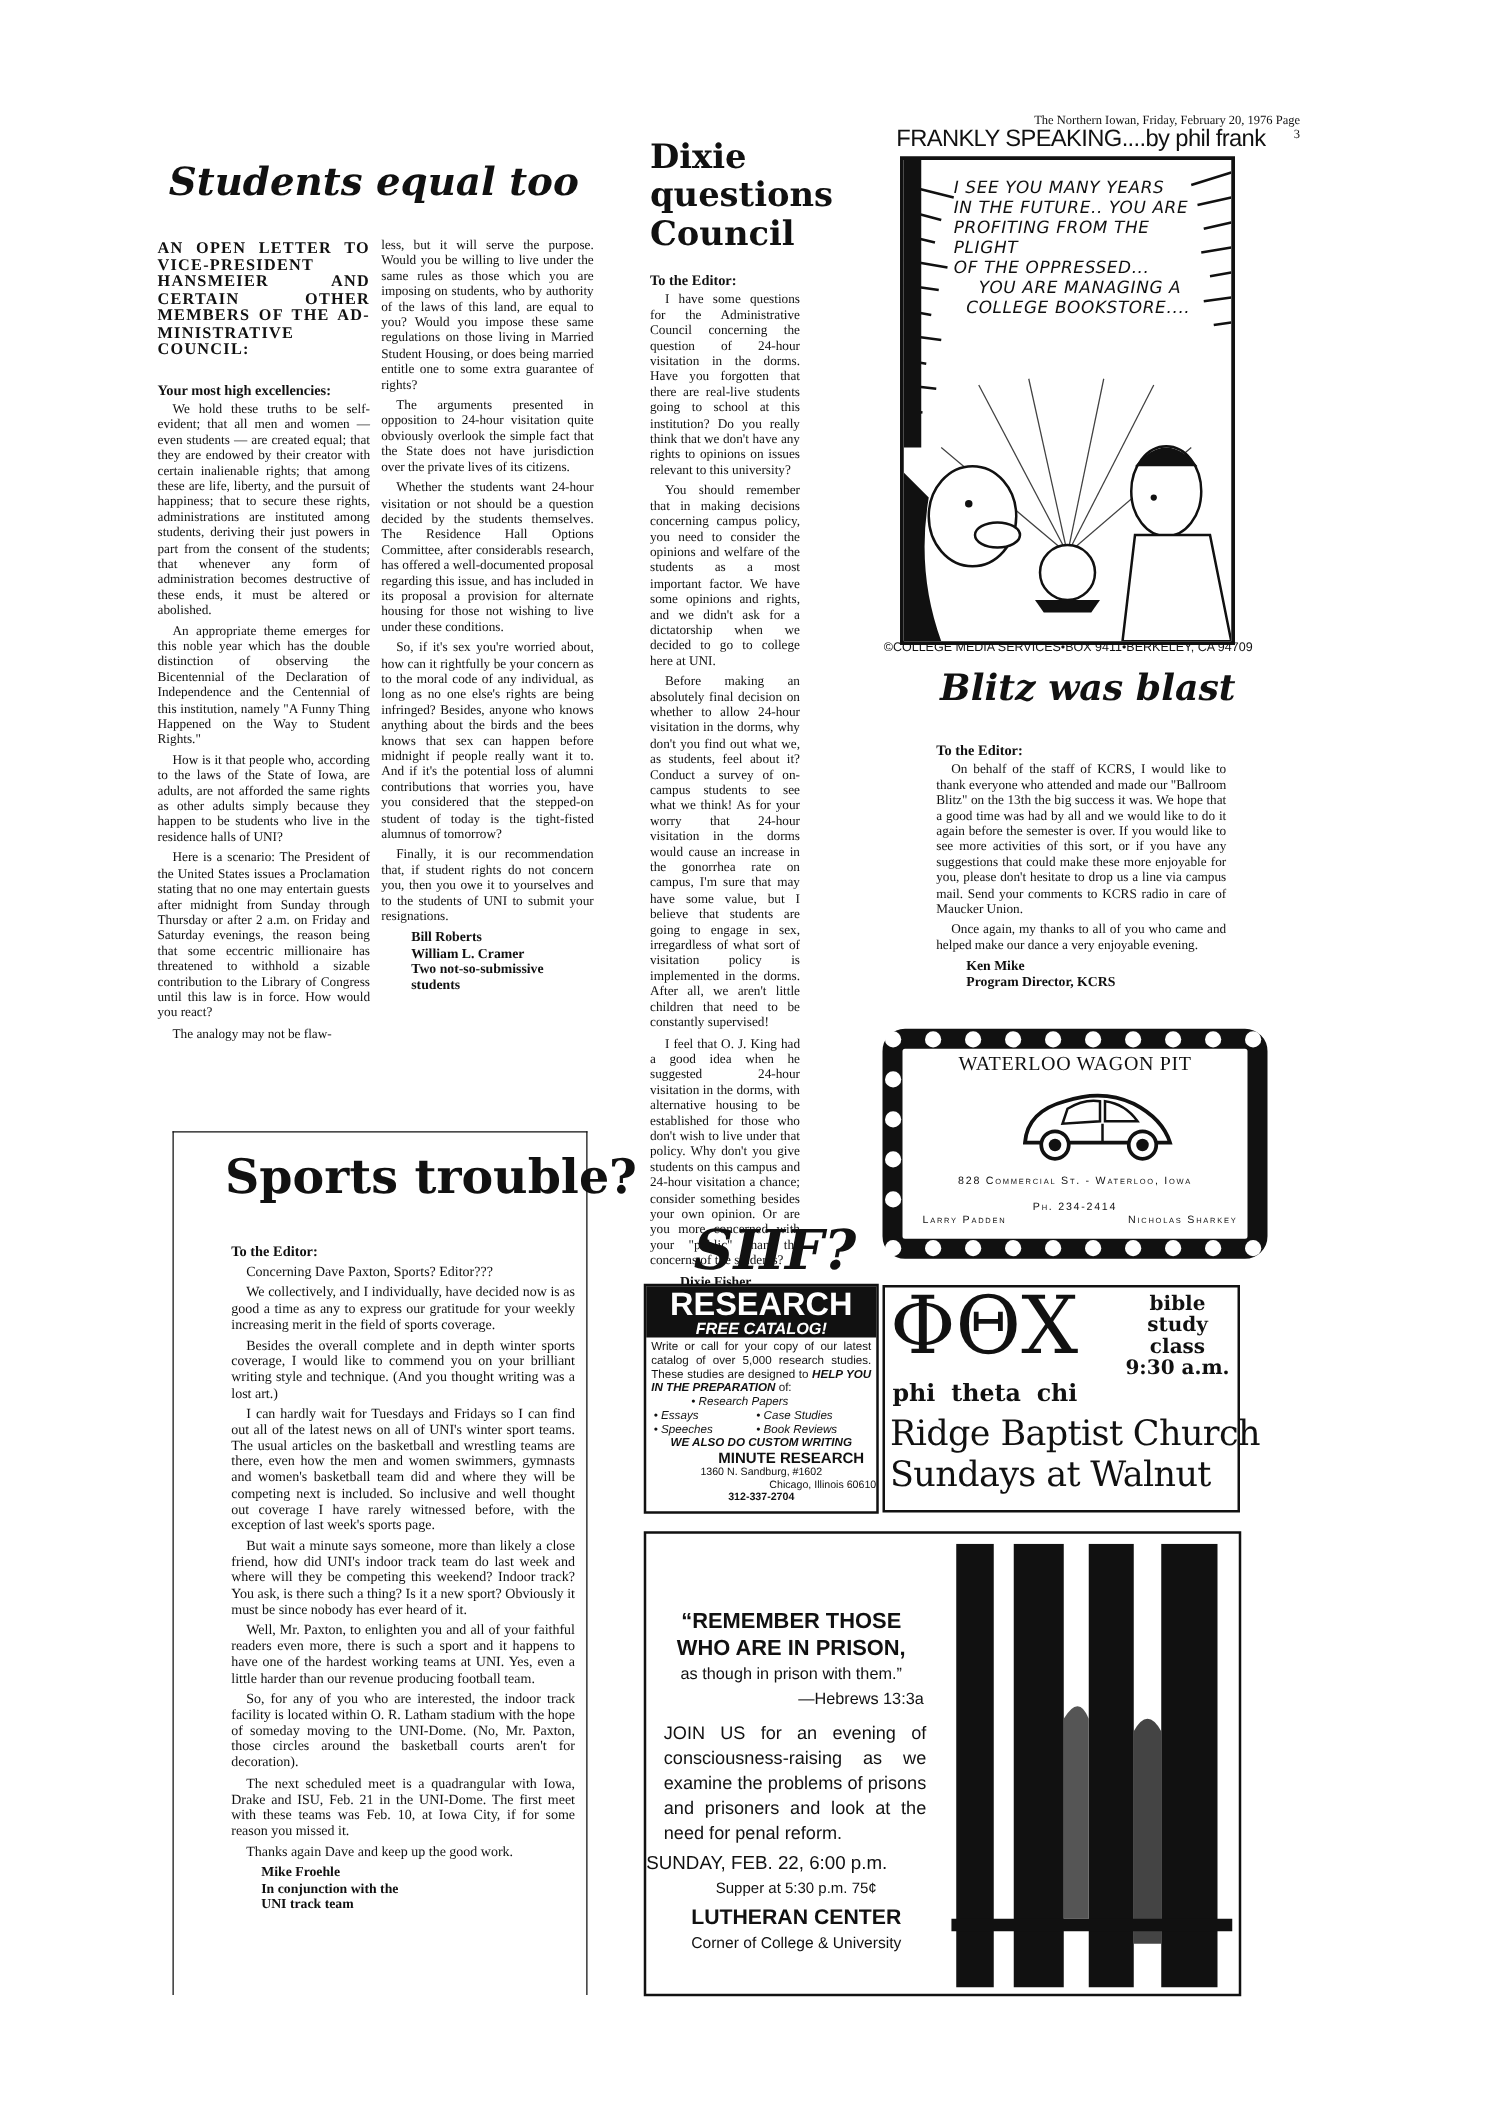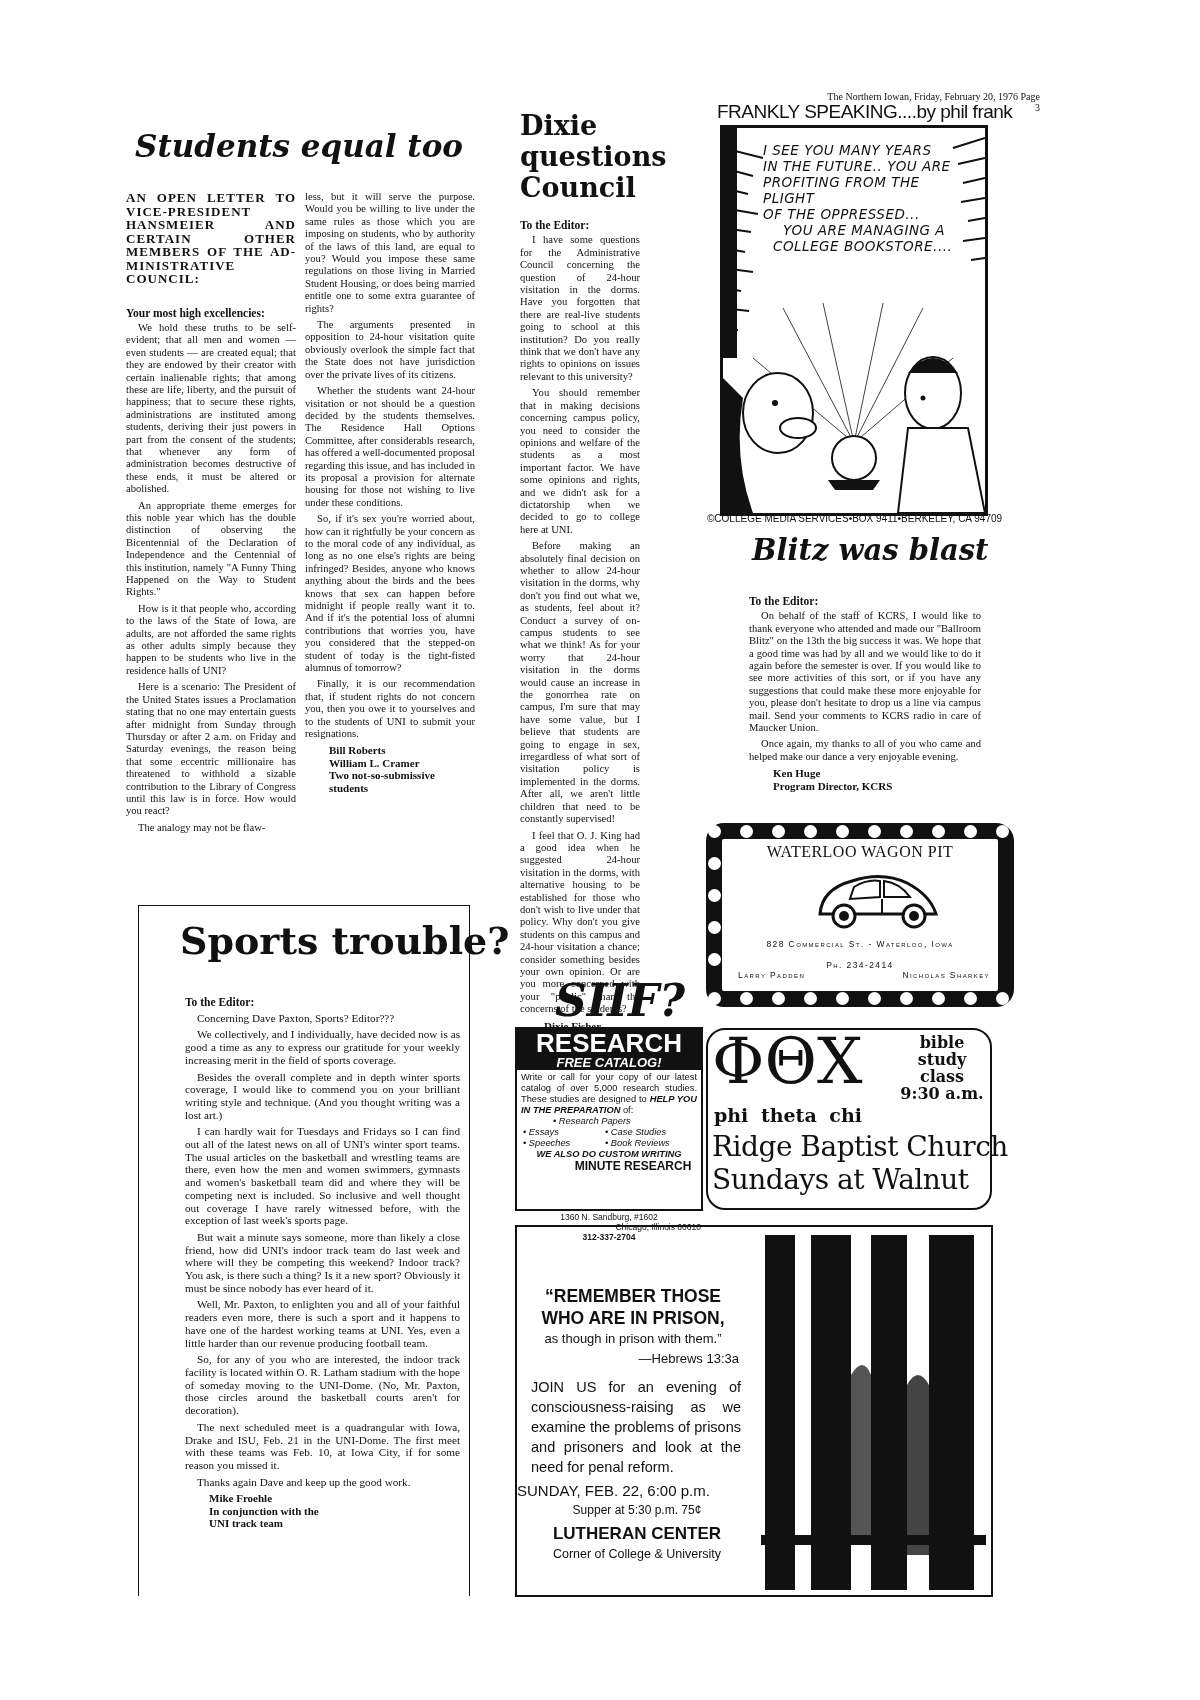--- a/index.html
+++ b/index.html
@@ -132,7 +132,7 @@
   <p>On behalf of the staff of KCRS, I would like to thank everyone who attended and made our "Ballroom Blitz" on the 13th the big success it was. We hope that a good time was had by all and we would like to do it again before the semester is over. If you would like to see more activities of this sort, or if you have any suggestions that could make these more enjoyable for you, please don't hesitate to drop us a line via campus mail. Send your comments to KCRS radio in care of Maucker Union.</p>
   <p>Once again, my thanks to all of you who came and helped make our dance a very enjoyable evening.</p>
   <div class="sig">
-    <div>Ken Huge</div>
+    <div>Ken Mike</div>
     <div>Program Director, KCRS</div>
   </div>
 </div>

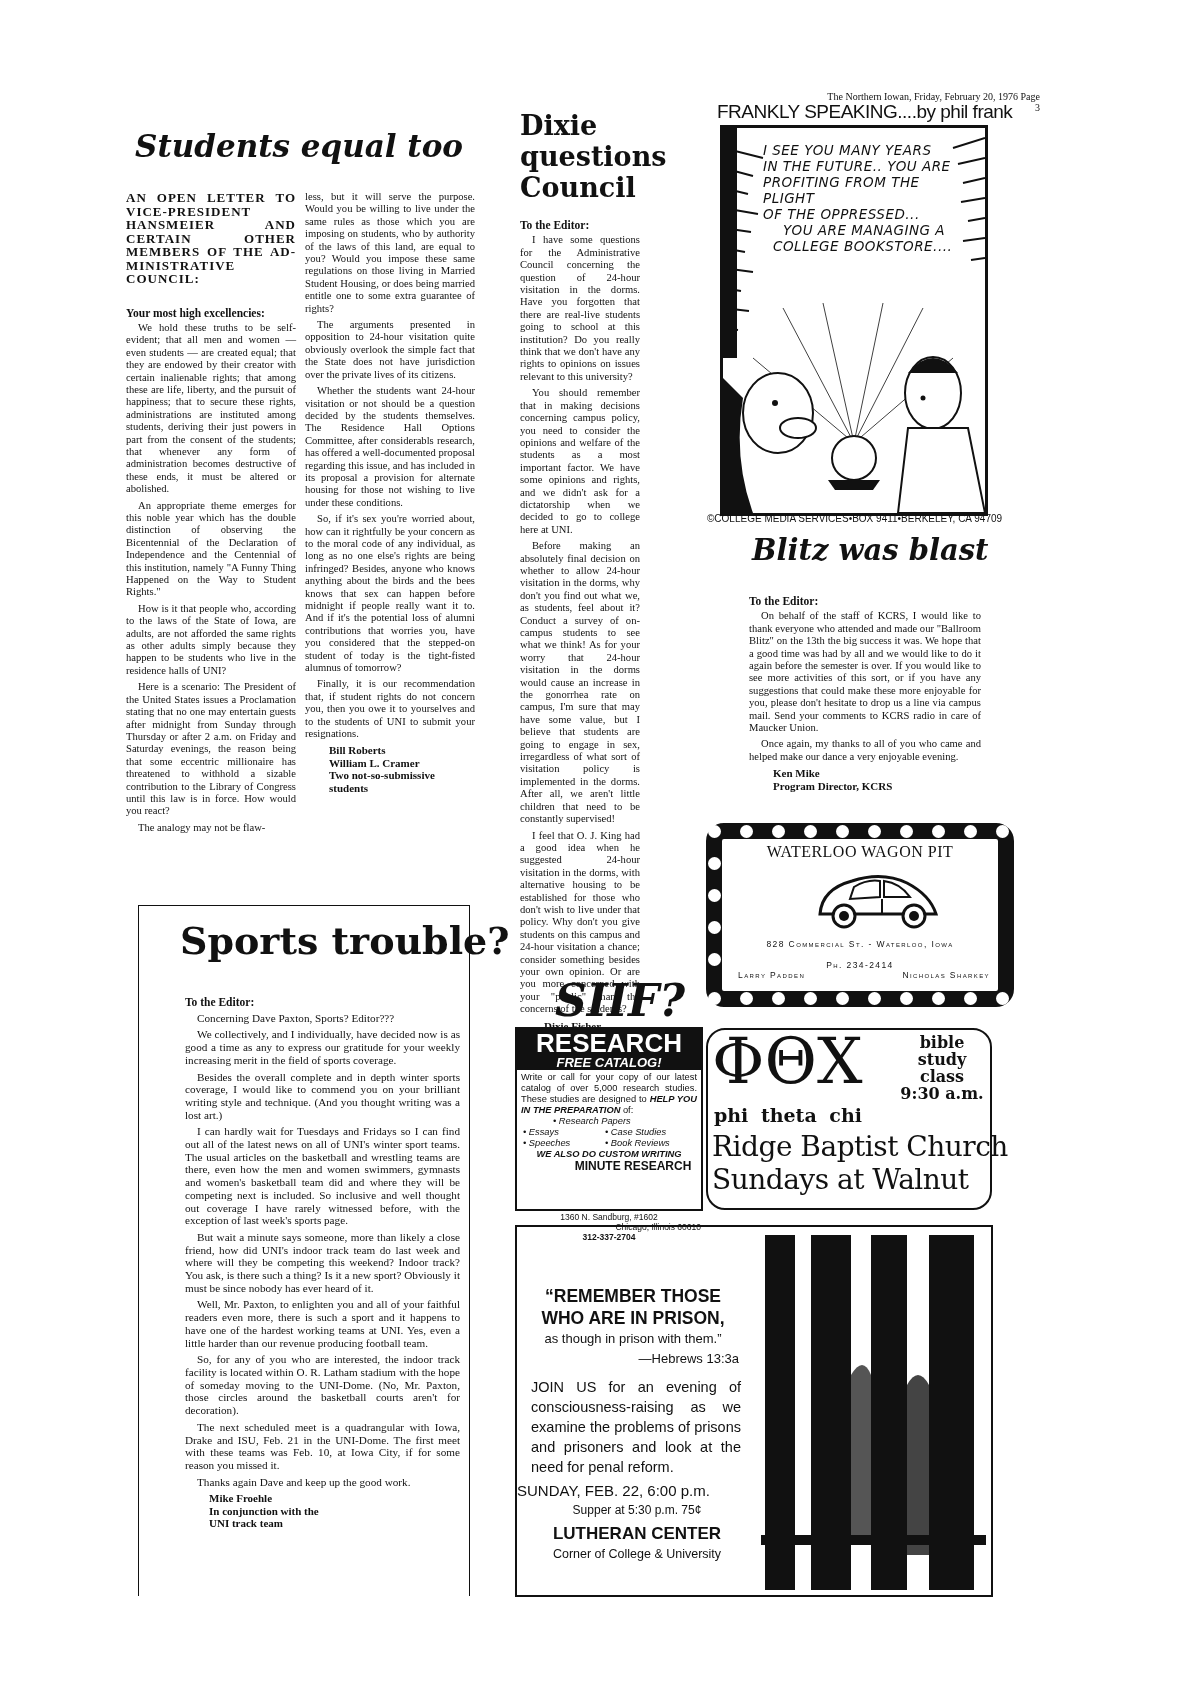--- a/index.html
+++ b/index.html
@@ -230,7 +230,7 @@
   <div class="research-body" style="text-align:center; font-size:8.5px; line-height:10px; font-weight:bold;">312-337-2704</div>
 </div>
 
-<div class="abs box" style="left:706px; top:1028px; width:282px; height:178px;border-radius:19px;">
+<div class="abs box" style="left:706px; top:1028px; width:282px; height:178px;">
   <div class="abs" style="left:4px; top:-6px; font-family:'DejaVu Serif',serif; font-size:64px; line-height:74px;">ΦΘΧ</div>
   <div class="abs" style="left:188px; top:4px; width:92px; text-align:center; font-family:'DejaVu Serif',serif; font-weight:bold; font-size:16px; line-height:17px;">
     <div>bible</div>

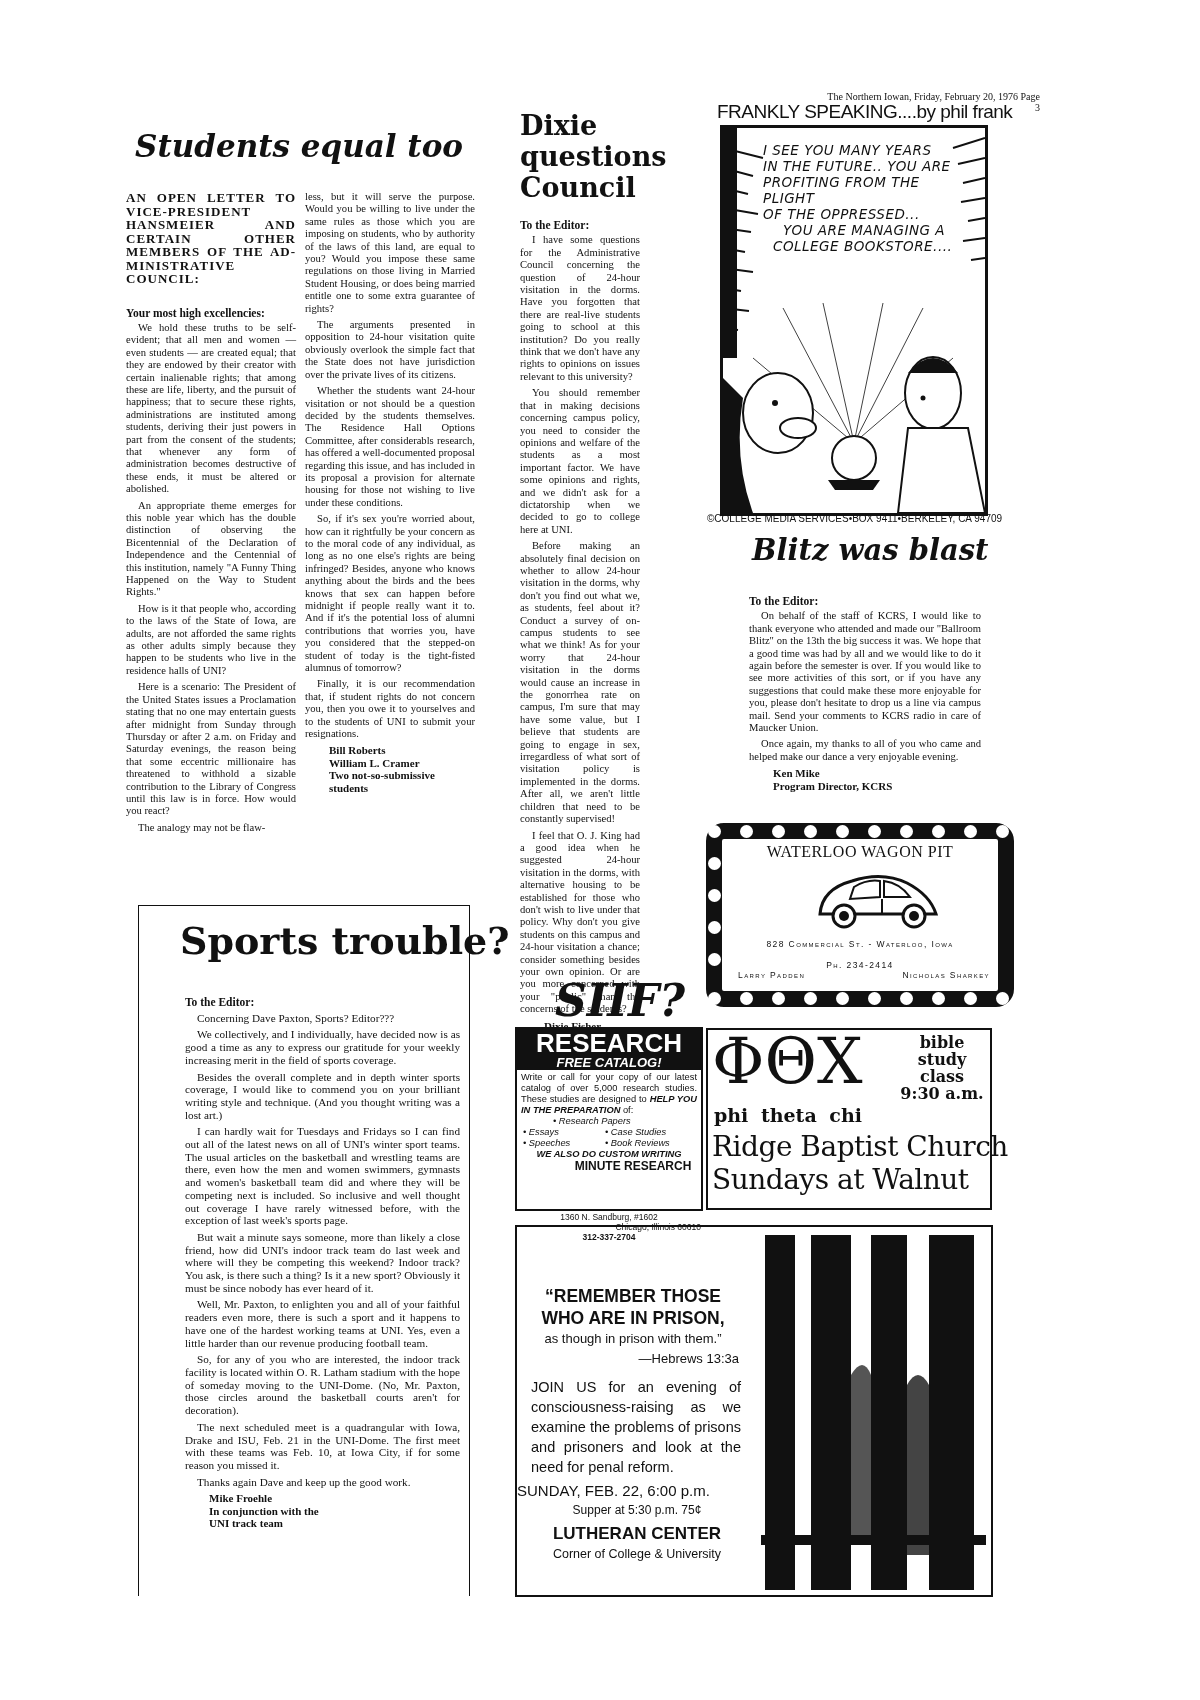--- a/index.html
+++ b/index.html
@@ -225,7 +225,7 @@
   </div>
   <div class="research-body" style="text-align:center; font-weight:bold; font-style:italic;">WE ALSO DO CUSTOM WRITING</div>
   <div class="research-body" style="text-align:center; font-weight:bold; font-size:12px; line-height:12px;margin-left:48px;">MINUTE RESEARCH</div>
-  <div class="research-body" style="text-align:center; font-size:8.5px; line-height:10px;margin-top:40px;">1360 N. Sandburg, #1602</div>
+  <div class="research-body" style="text-align:center; font-size:8.5px; line-height:10px;">1360 N. Sandburg, #1602</div>
   <div class="research-body" style="text-align:right; font-size:8.5px; line-height:10px;">Chicago, Illinois 60610</div>
   <div class="research-body" style="text-align:center; font-size:8.5px; line-height:10px; font-weight:bold;">312-337-2704</div>
 </div>

